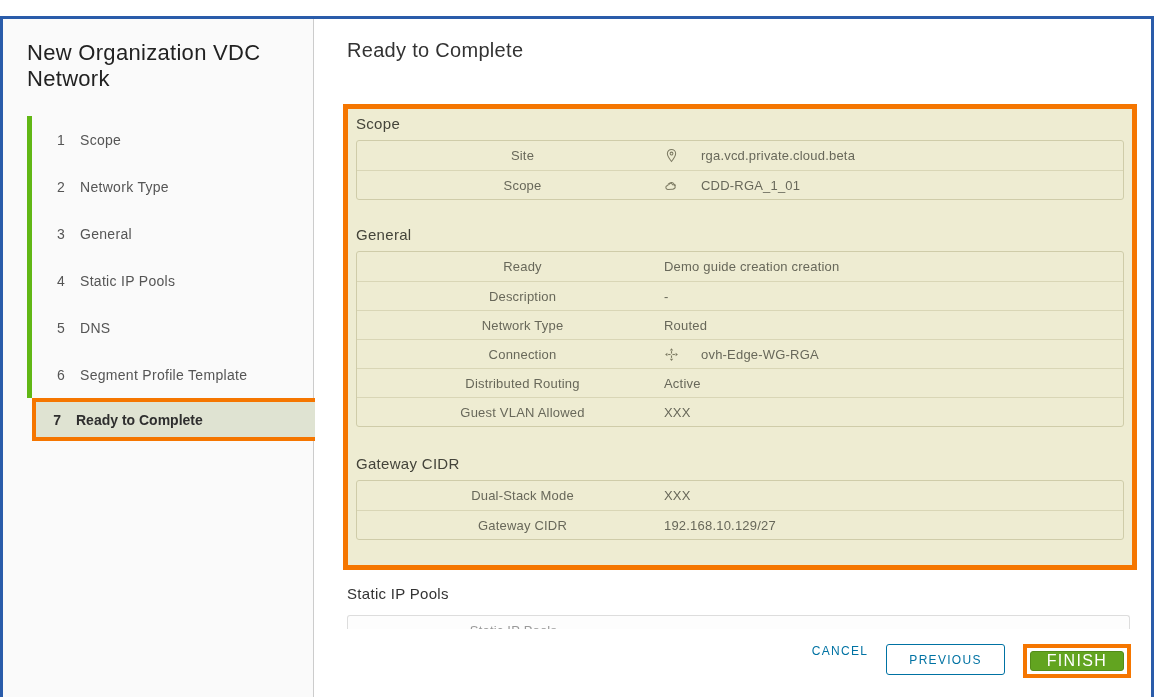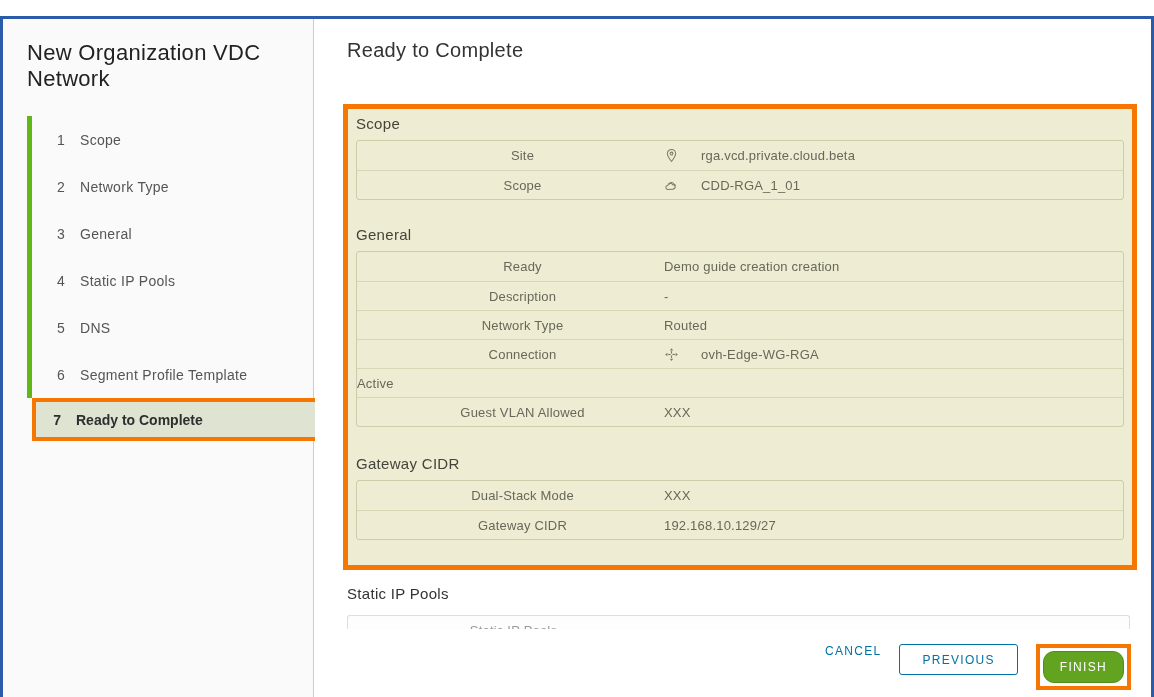--- a/index.html
+++ b/index.html
@@ -218,6 +218,7 @@
           </span>
         </div>
         <div class="row">
+          <span class="label">Distributed Routing</span>
           <span class="value">Active</span>
         </div>
         <div class="row">

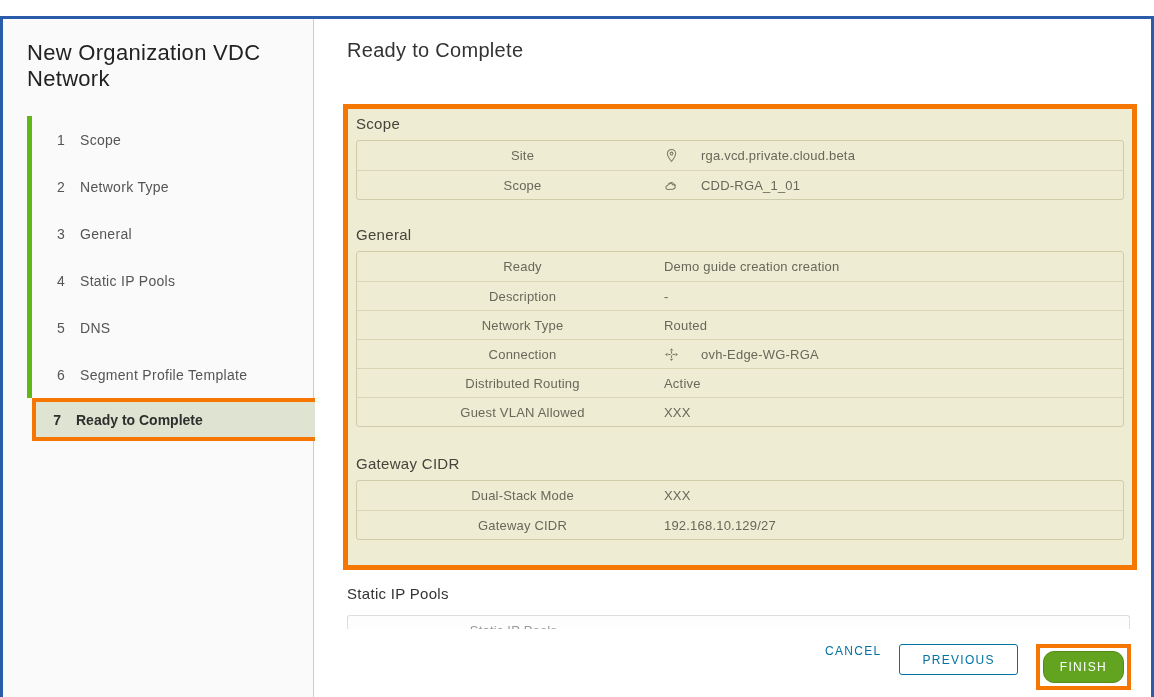--- a/index.html
+++ b/index.html
@@ -105,9 +105,9 @@
     border: 4px solid #f57600; padding: 3px; background: #fff;
   }
   .btn-success {
-    height: 32px; padding: 0 16px; background: #62a420;
-    border: 1px solid #538c18; border-radius: 11px;
-    font-size: 12px; font-weight: 500; color: #fff; letter-spacing: 1.3px;
+    height: 20px; padding: 0 16px; background: #62a420;
+    border: 1px solid #538c18; border-radius: 3px;
+    font-size: 16px; font-weight: 500; color: #fff; letter-spacing: 1.3px;
     cursor: pointer; font-family: "Liberation Sans", sans-serif;
   }
 </style>

